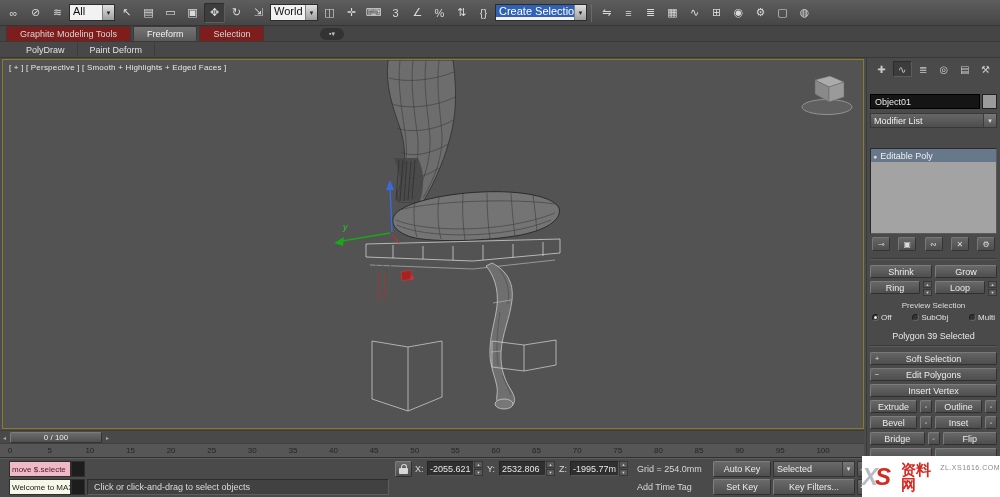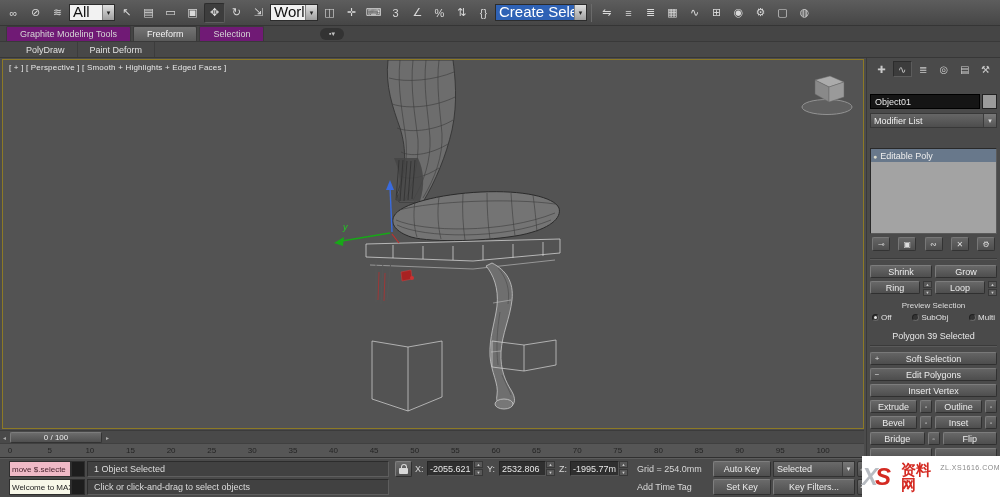--- a/index.html
+++ b/index.html
@@ -16,8 +16,8 @@
 .icon-btn{width:21px;height:20px;display:flex;align-items:center;justify-content:center;
   color:#d9d9d9;font-size:11px;border:1px solid transparent;border-radius:2px;flex:none}
 .icon-btn.active{background:#3d3d3d;border-color:#2d2d2d #5e5e5e #5e5e5e #2d2d2d}
-.combo{height:17px;background:#f2f2f2;border:1px solid #2c2c2c;display:flex;align-items:flex-end;
-  font-size:15px;color:#111;flex:none;overflow:hidden}
+.combo{height:17px;background:#f2f2f2;border:1px solid #2c2c2c;display:flex;align-items:flex-start;
+  font-size:11px;color:#111;flex:none;overflow:hidden}
 .combo-text{padding:0 3px;white-space:nowrap;overflow:hidden}
 .combo-arrow{margin-left:auto;width:12px;height:100%;background:linear-gradient(#e0e0e0,#9e9e9e);
   border-left:1px solid #7d7d7d;display:flex;align-items:center;justify-content:center;flex:none}

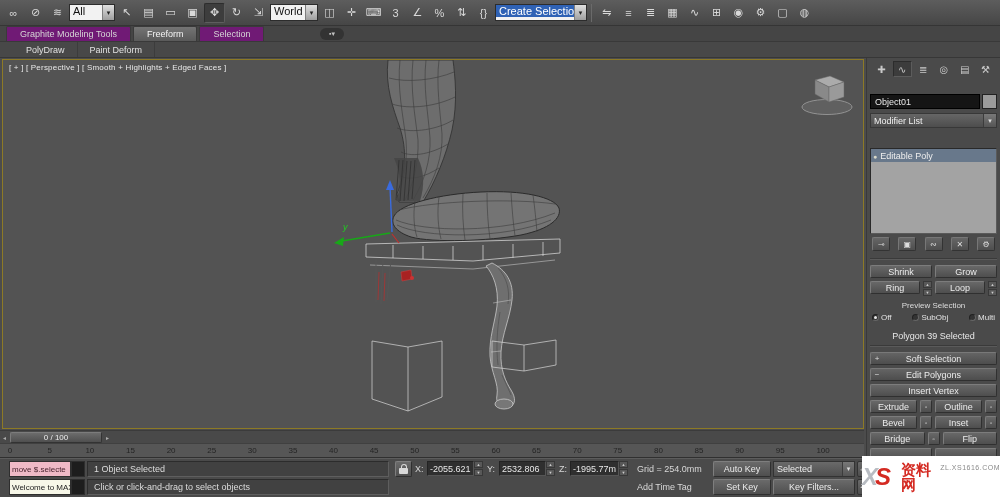--- a/index.html
+++ b/index.html
@@ -29,7 +29,7 @@
 .ribbon-tabs{position:absolute;left:0;top:26px;width:1000px;height:16px;background:#454545;
   display:flex;align-items:flex-end;padding-left:6px;border-bottom:1px solid #393939}
 .rtab{height:15px;padding:0 13px;display:flex;align-items:center;font-size:9px;color:#d6d6d6;
-  background:#701a75;border:1px solid #3a3a3a;border-bottom:none;border-radius:2px 2px 0 0;margin-right:2px;white-space:nowrap}
+  background:#7f1d1d;border:1px solid #3a3a3a;border-bottom:none;border-radius:2px 2px 0 0;margin-right:2px;white-space:nowrap}
 .rtab.active{background:linear-gradient(#747474,#5a5a5a);color:#f4f4f4}
 .ribbon-min{width:24px;height:12px;background:#333;border-radius:6px;margin:0 0 2px 12px;
   display:flex;align-items:center;justify-content:center;color:#c2c2c2;font-size:7px}

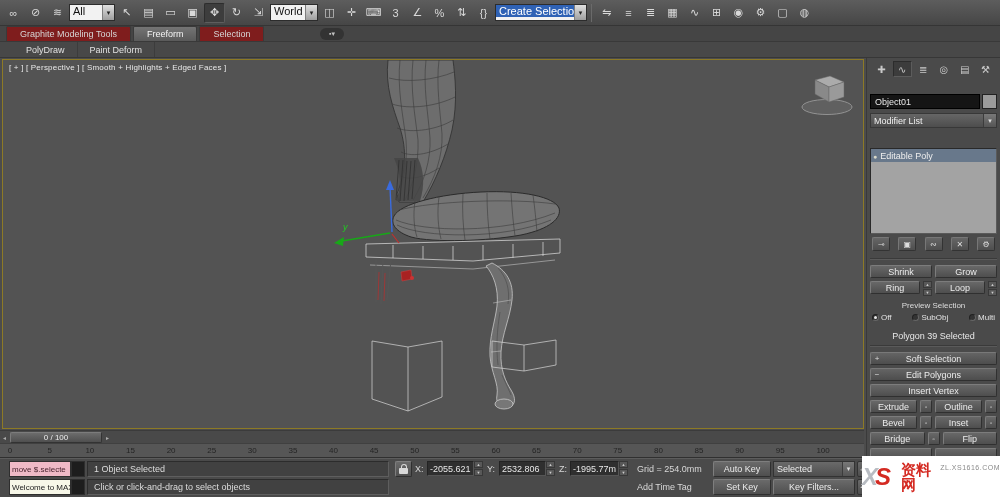--- a/index.html
+++ b/index.html
@@ -562,7 +562,6 @@
     <div class="sb-row row1">
       <div class="listener pink">move $.selecte</div>
       <div class="listener-fill"></div>
-      <div class="sb-field" style="left:78px;width:302px">1 Object Selected</div>
       <div class="sb-btn lockbox" style="left:386px;width:17px">
         <span class="lock-shackle"></span>
           <span class="lock-body"></span>

